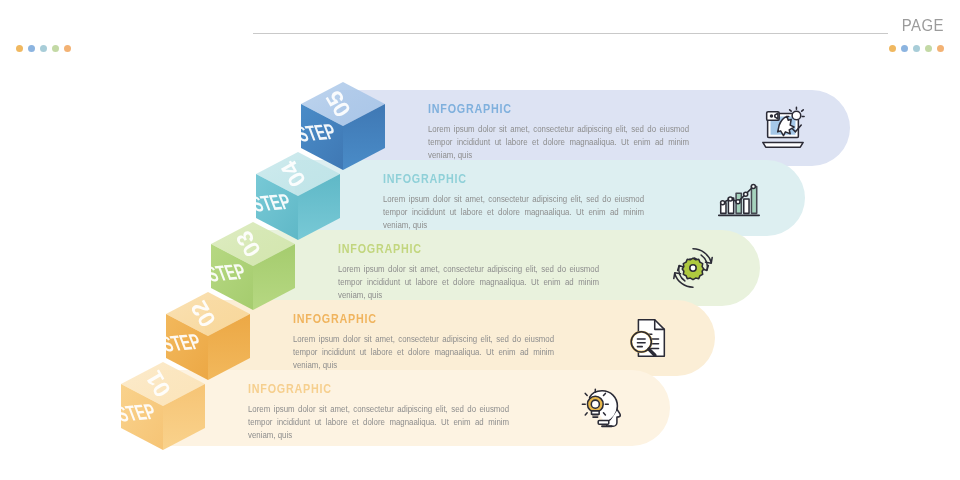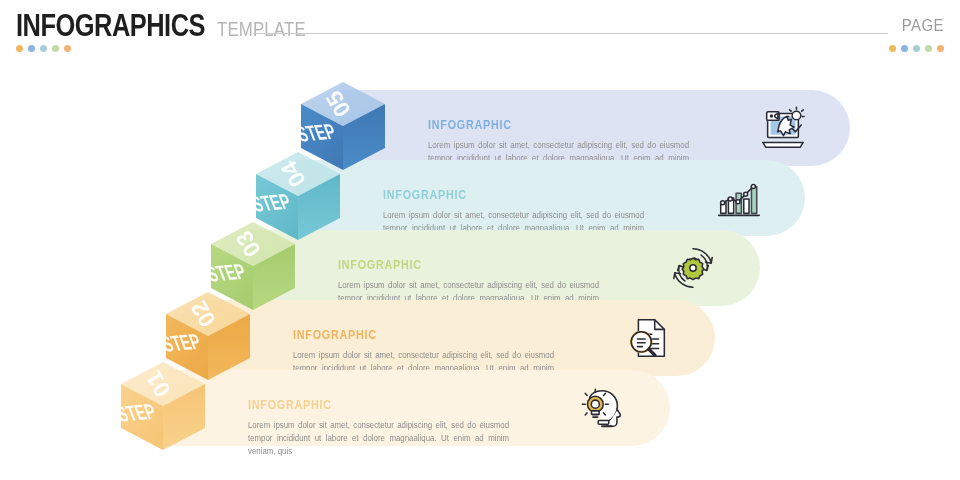--- a/index.html
+++ b/index.html
@@ -76,10 +76,6 @@
 <div id="page">
 
   <div id="header">
-    <div id="title-row">
-      <span id="title-main">INFOGRAPHICS</span>
-      <span id="title-sub">TEMPLATE</span>
-    </div>
     <div id="header-rule"></div>
     <div id="page-label">PAGE</div>
     <div id="dots-left" class="dotrow">

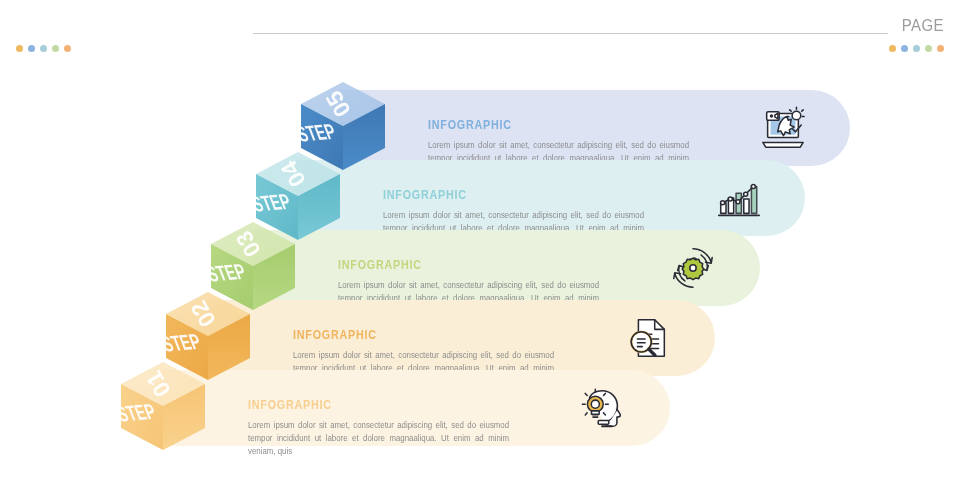--- a/index.html
+++ b/index.html
@@ -44,7 +44,7 @@
     border-radius: 0 38px 38px 0;
   }
 
-  .pill-text { position: absolute; top: 28px; }
+  .pill-text { position: absolute; top: 12px; }
   .pill-head {
     font-size: 12.5px; font-weight: bold; letter-spacing: 0.9px;
     transform: scaleX(0.86); transform-origin: left center;

